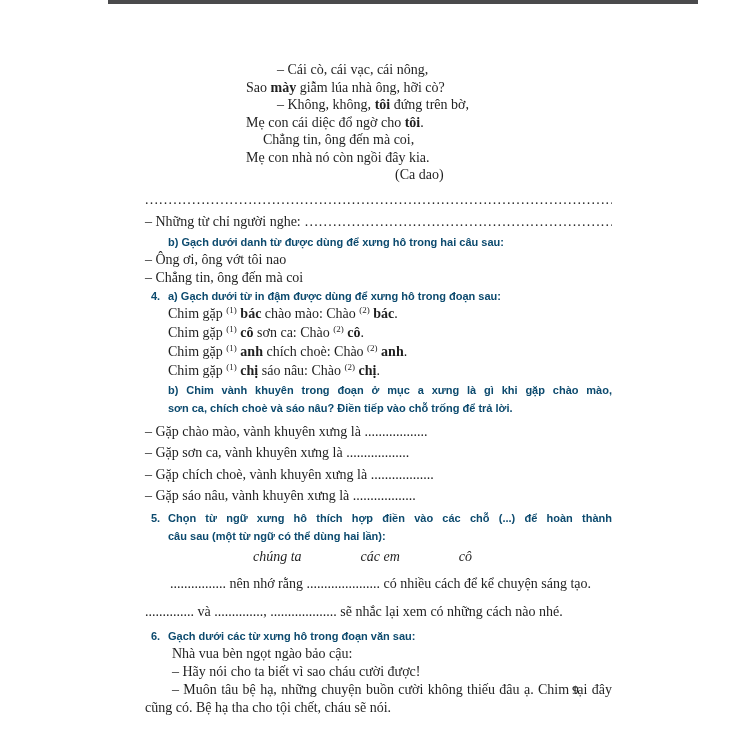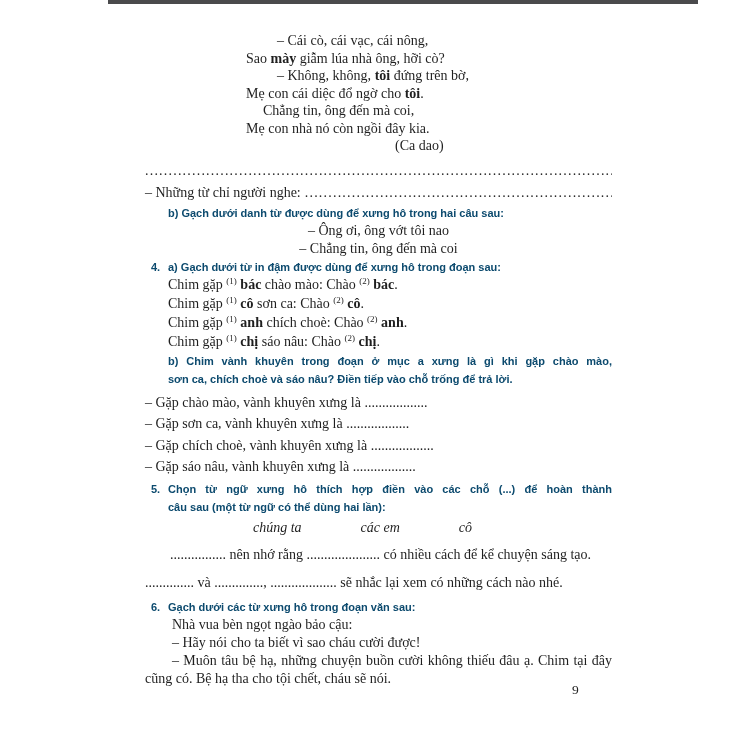--- a/index.html
+++ b/index.html
@@ -9,7 +9,7 @@
     font-family:"Liberation Serif", serif;font-size:14px;
   }
   .topbar{position:absolute;left:108px;top:0;width:590px;height:4px;background:#4a4a4c;}
-  .content{position:absolute;left:145px;top:32px;width:467px;}
+  .content{position:absolute;left:145px;top:61px;width:467px;}
   
   .poem-line{line-height:17.5px;white-space:nowrap;}
   .bold{font-weight:700;}

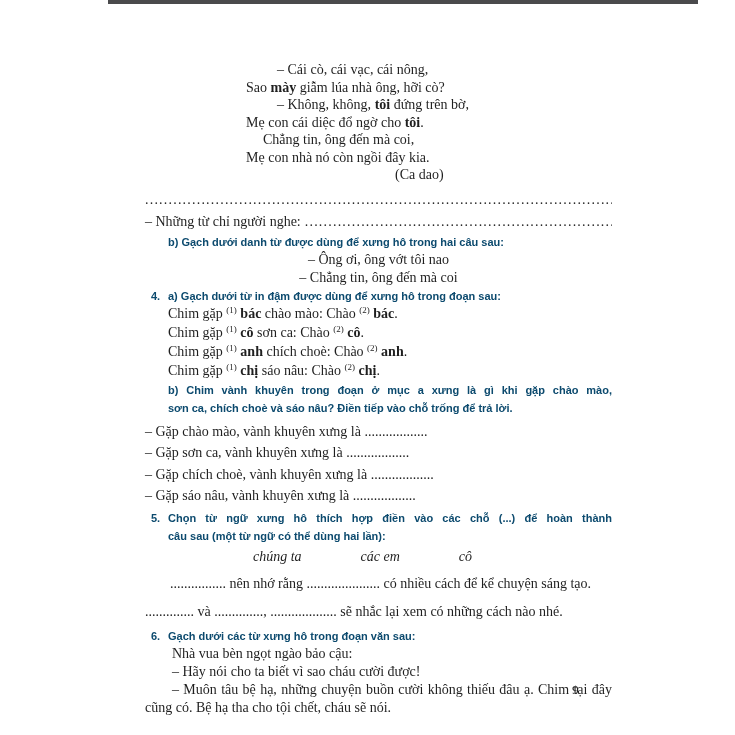--- a/index.html
+++ b/index.html
@@ -29,7 +29,7 @@
   .ex-row{display:flex;}
   .ex-num{width:23px;padding-left:6px;box-sizing:border-box;flex:none;}
   .ex-body{flex:1;min-width:0;}
-  .dash-item{line-height:18px;text-align:center;}
+  .dash-item{line-height:18px;}
   .bird-line{line-height:18px;padding-left:23px;white-space:nowrap;}
   .blank-item{line-height:21.5px;white-space:nowrap;}
   .blanks{margin-top:4px;}

